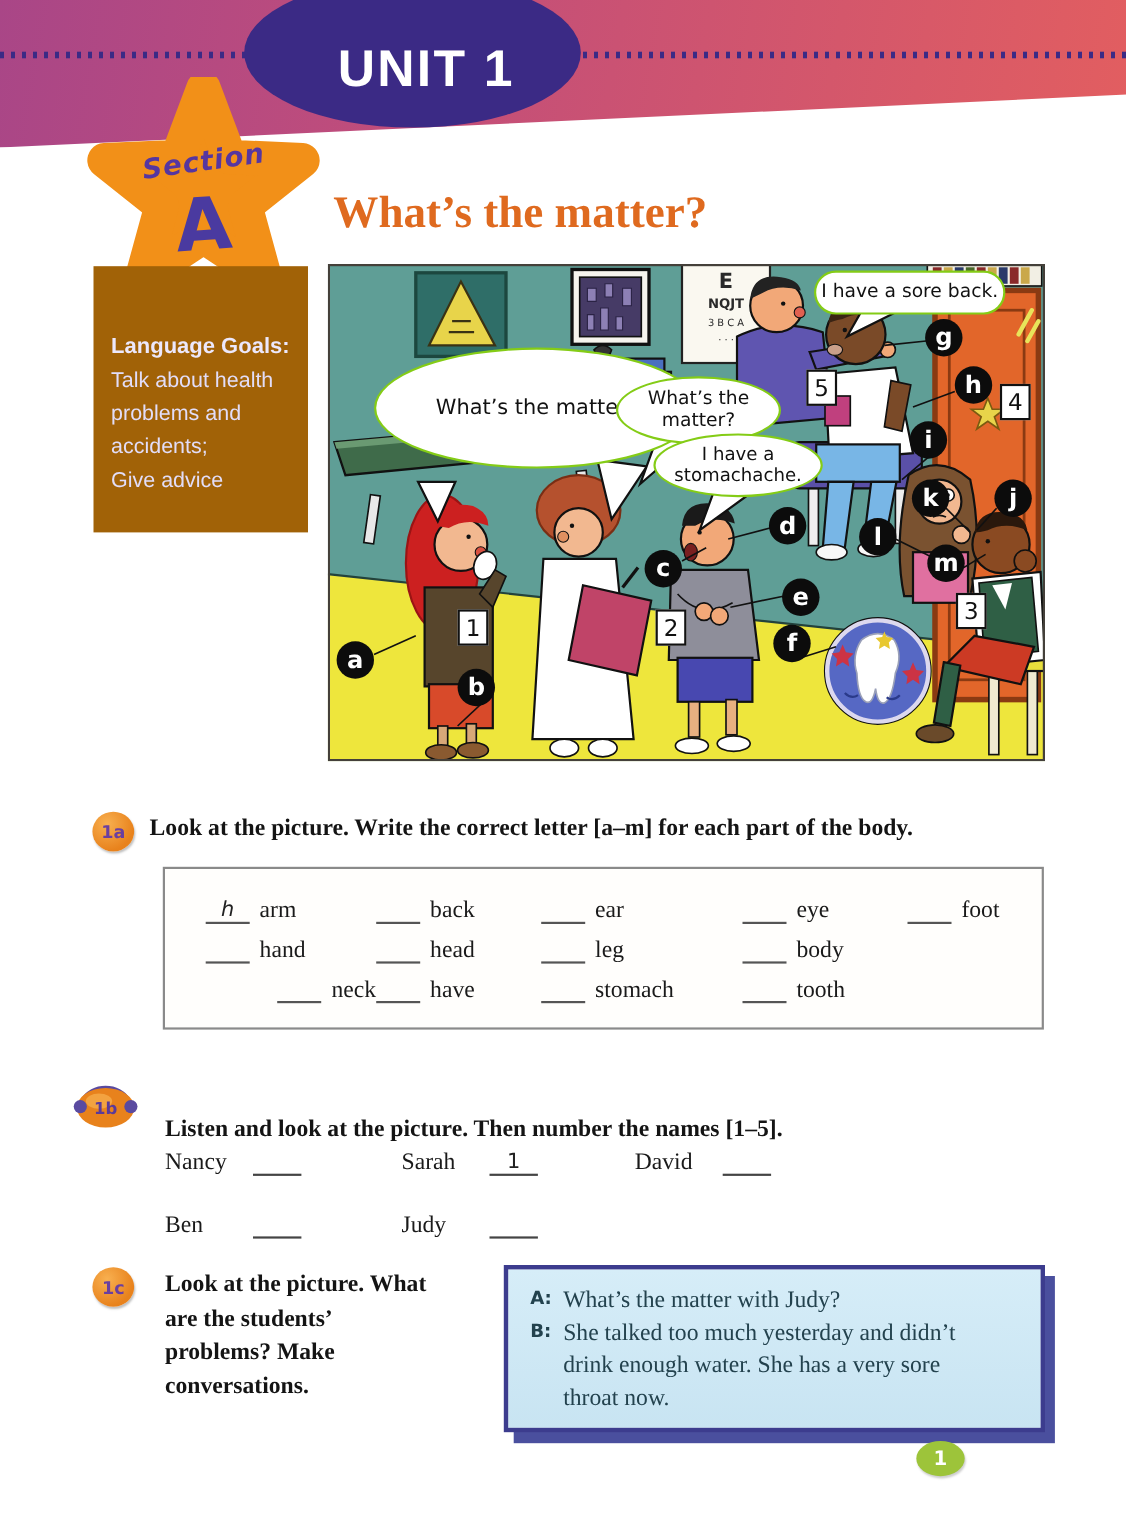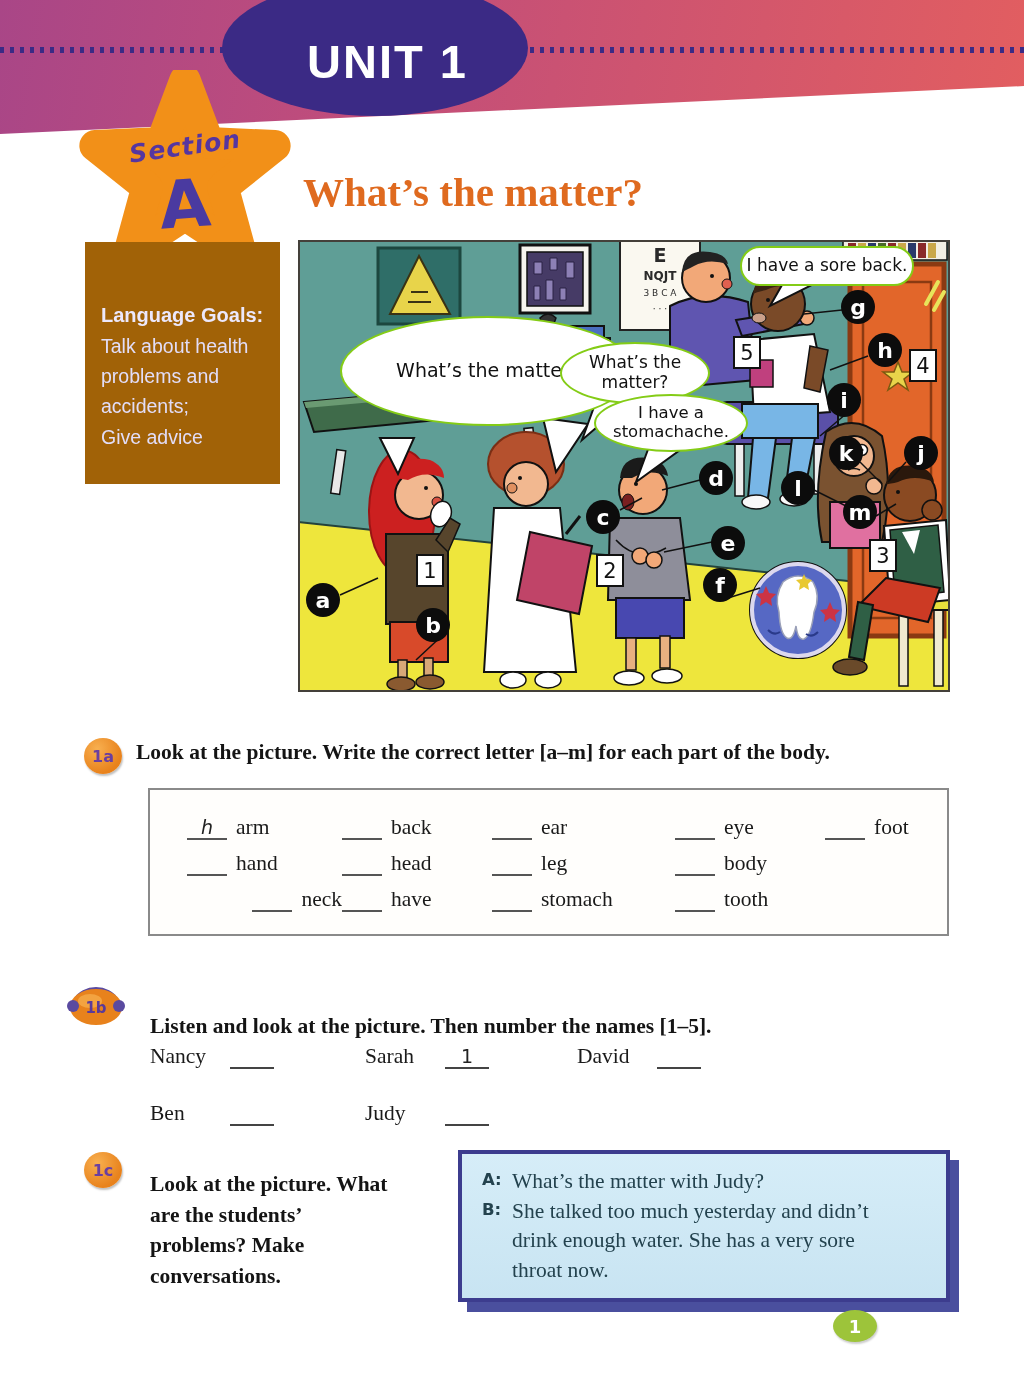--- a/index.html
+++ b/index.html
@@ -66,7 +66,7 @@
   .instr { position:absolute; font-weight:bold; font-size:21.5px; color:#141414; }
   .instr-1a { left:136px; top:740px; width:815px; }
   .instr-1b { left:150px; top:991px; width:815px;margin-top:23px; }
-  .instr-1c { left:150px; top:1152px; width:238px; line-height:1.42;margin-top:17px; }
+  .instr-1c { left:150px; top:1152px; width:238px; line-height:1.42; }
 
   .box-1a { position:absolute; left:148px; top:788px; width:801px; height:148px;
             border:2px solid #8a8a8a; background:#fffefc;

